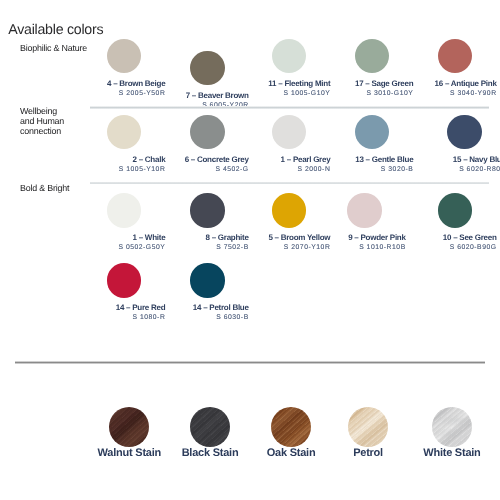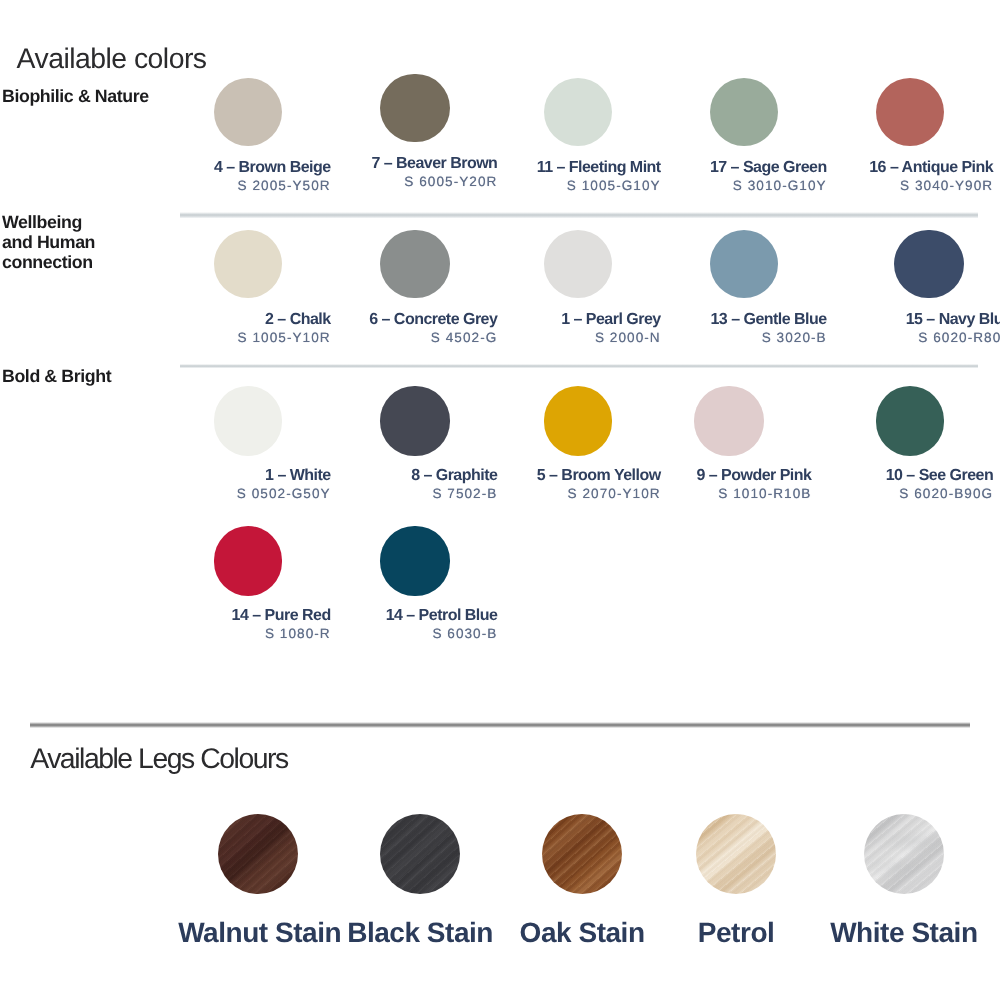--- a/index.html
+++ b/index.html
@@ -28,7 +28,7 @@
 
   
   .cat-label{
-    position:absolute;left:1px;font-size:8.9px;font-weight:700;
+    position:absolute;left:20px;font-size:8.9px;font-weight:400;
     color:#1c1c1e;line-height:10.2px;letter-spacing:-0.2px;white-space:nowrap;
   }
   .cat-label span{display:block;}

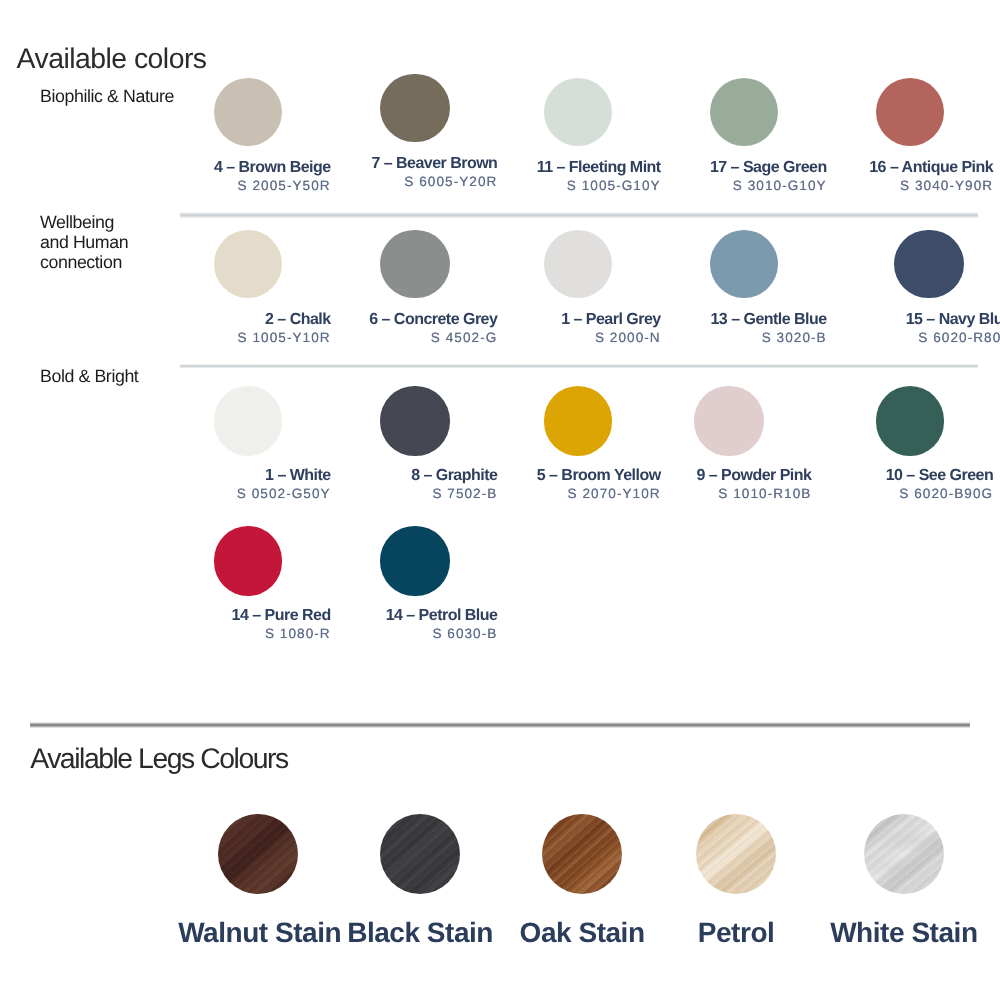--- a/index.html
+++ b/index.html
@@ -166,7 +166,7 @@
       <div class="n1">4 – Brown Beige</div>
       <div class="n2">S 2005-Y50R</div>
     </div>
-    <div class="sw" style="left:166.00px;top:37px">
+    <div class="sw" style="left:166.00px;top:51px">
       <span class="dot" style="background-color: rgb(117, 108, 92);"></span>
       <div class="n1">7 – Beaver Brown</div>
       <div class="n2">S 6005-Y20R</div>

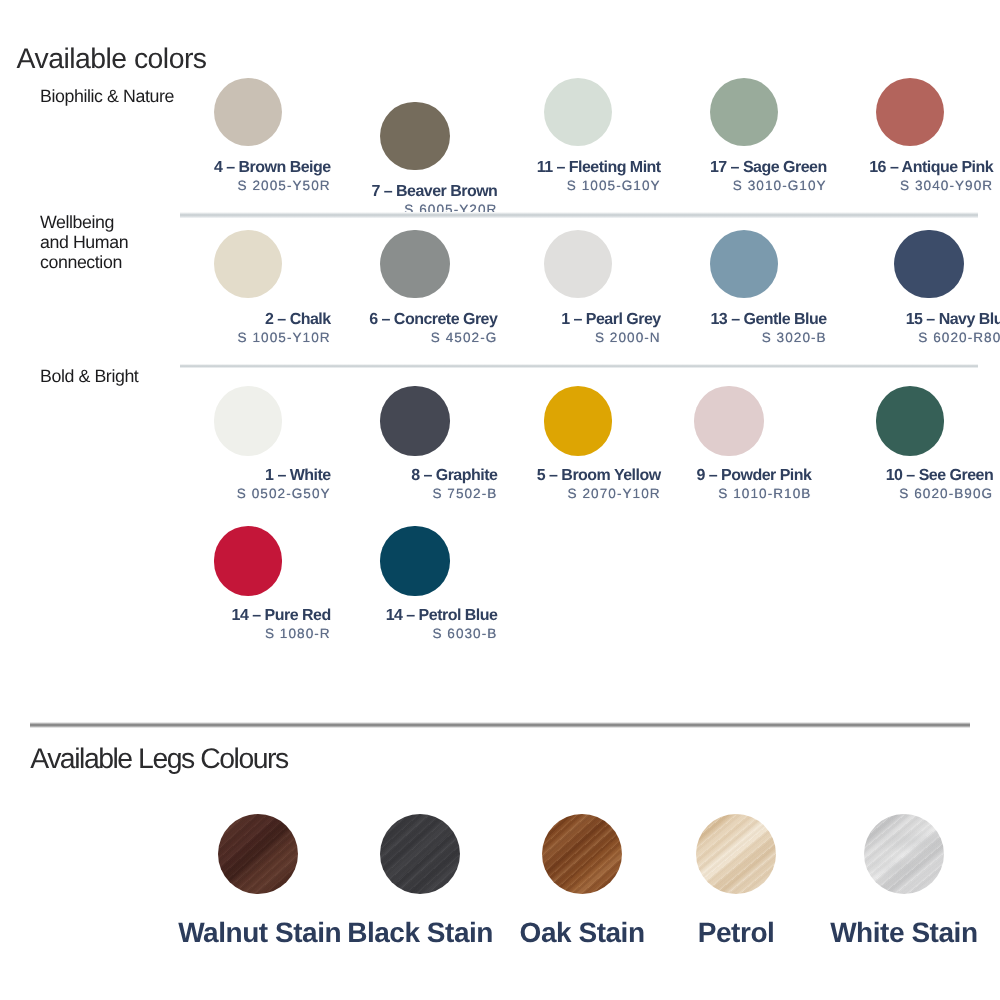--- a/index.html
+++ b/index.html
@@ -254,7 +254,6 @@
   </div>
 
   <div class="rule" id="rule-legs"></div>
-  <div class="page-title" id="title-legs">Available Legs Colours</div>
 
   <div id="legs-area">
     <div class="leg" style="left:89.10px;top:406.80px">

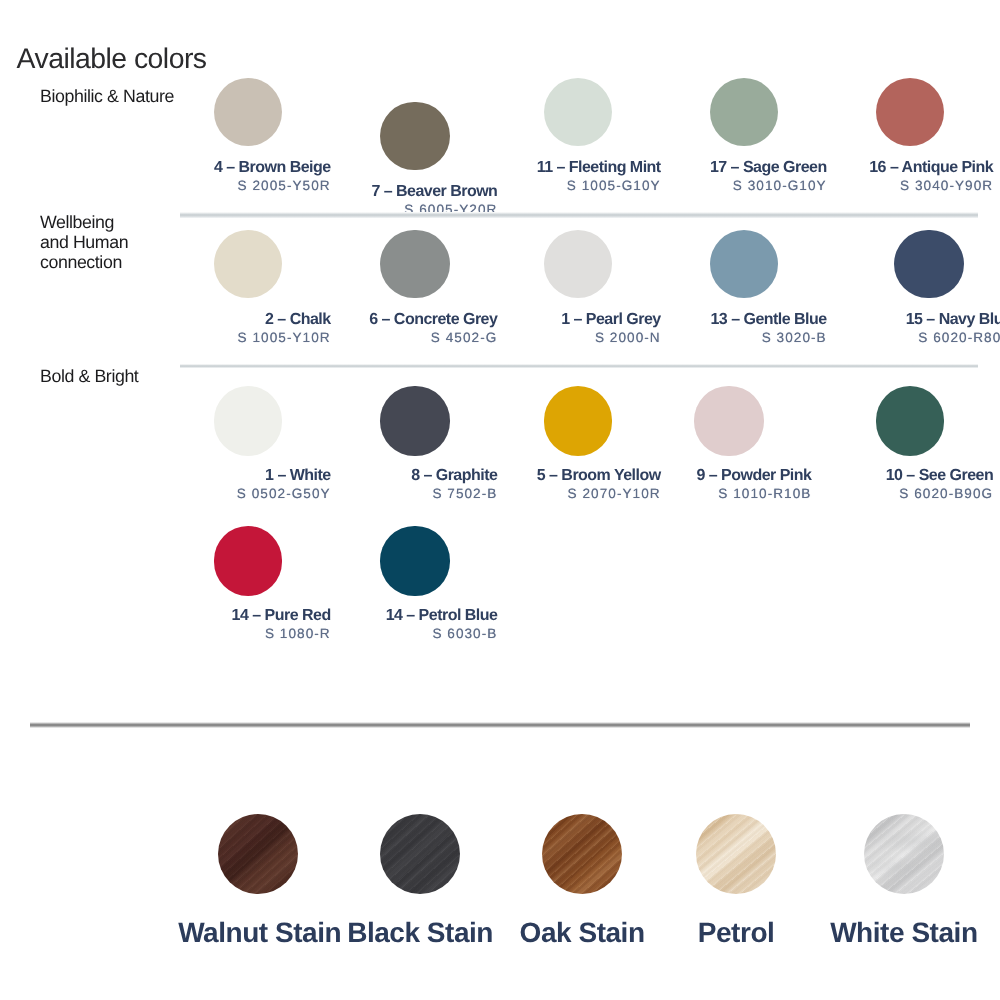--- a/index.html
+++ b/index.html
@@ -48,8 +48,8 @@
   .leg{position:absolute;width:80.5px;text-align:center;}
   .leg .dot{width:40px;height:40px;border-radius:50%;margin:0 auto;display:block;
             overflow:hidden;position:relative;}
-  .leg .nm{font-size:14px;font-weight:700;color:#2c3c5b;letter-spacing:-0.23px;
-           margin-top:15px;line-height:8.45px;white-space:nowrap;}
+  .leg .nm{font-size:11px;font-weight:700;color:#2c3c5b;letter-spacing:-0.23px;
+           margin-top:2px;line-height:8.45px;white-space:nowrap;}
 
   
   .grain-0{                                   

